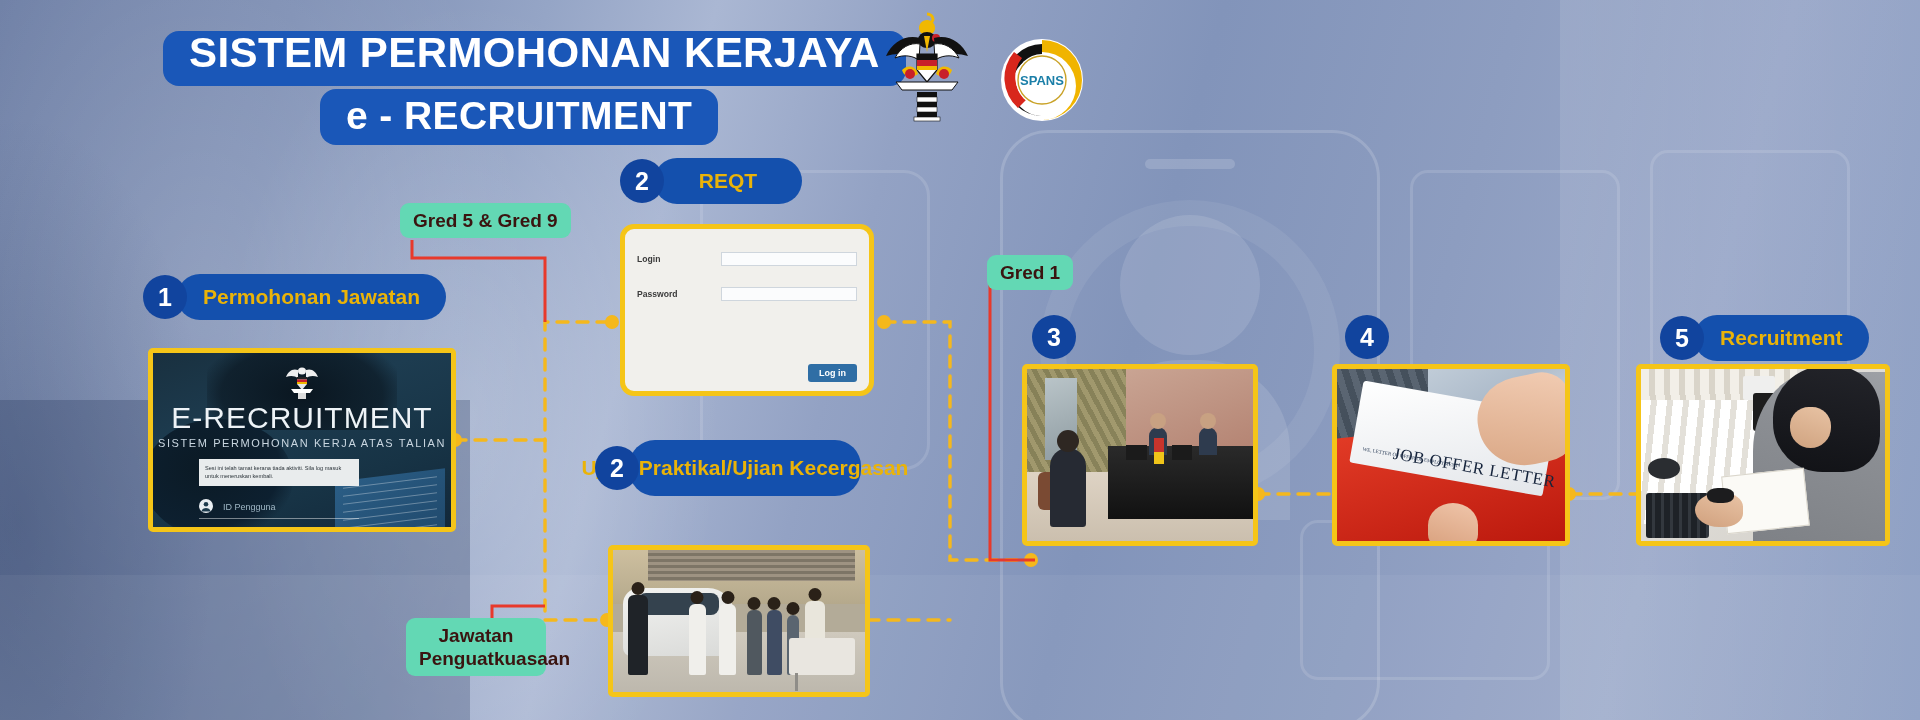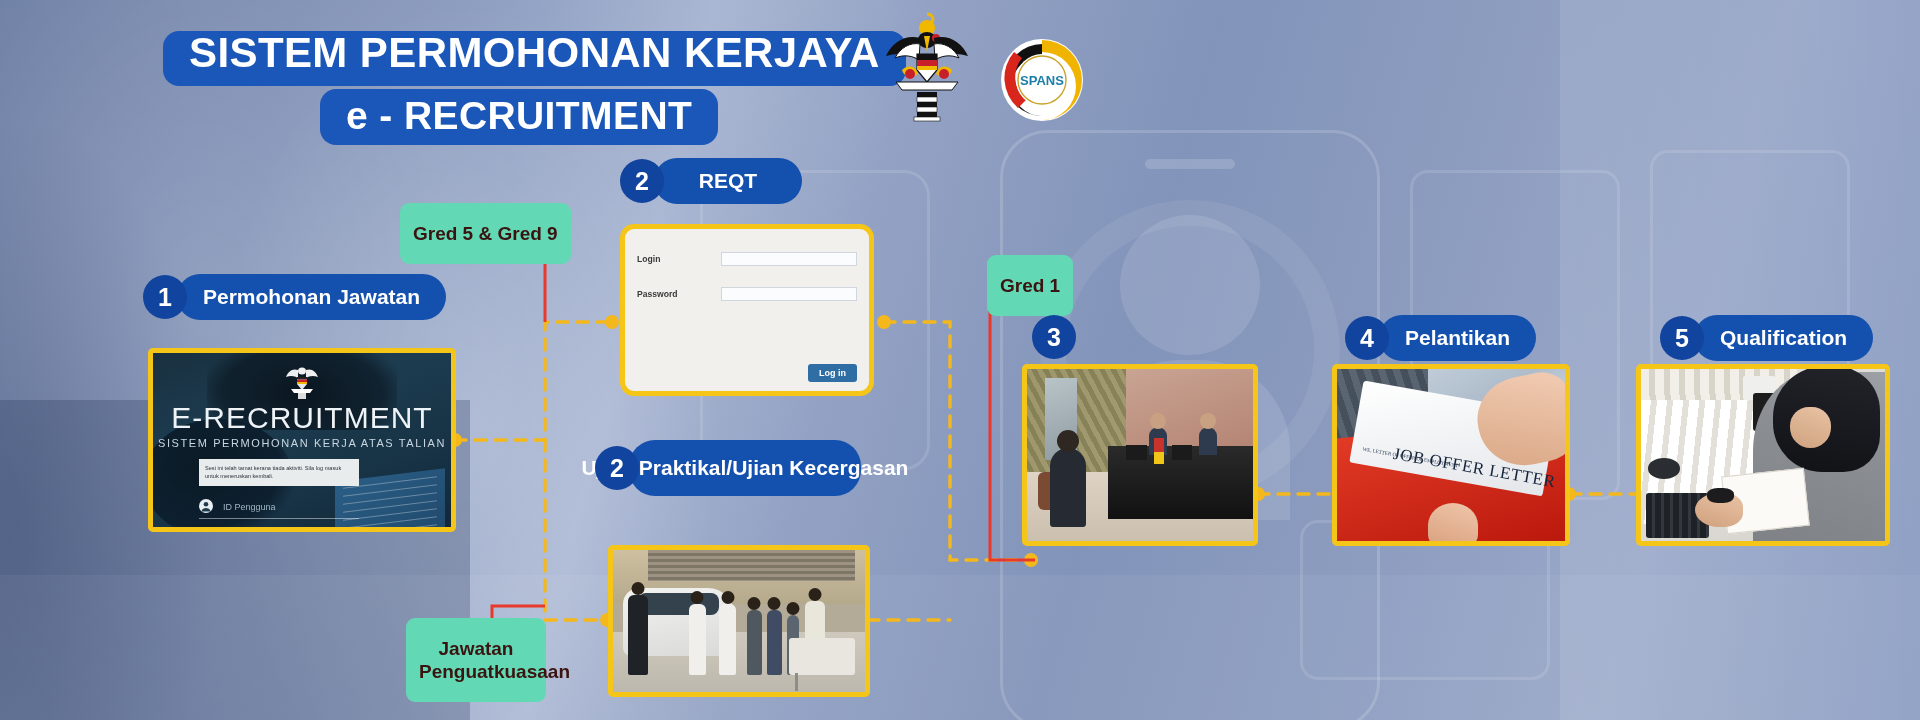--- a/index.html
+++ b/index.html
@@ -99,7 +99,7 @@
     position:relative; z-index:2;
   }
   .pill-txt{
-    background:#1450ad; color:#ffffff; border-radius:26px;
+    background:#1450ad; color:#eab308; border-radius:26px;
     font-size:21px; font-weight:bold;
     padding:10px 26px; margin-left:-10px;
     display:flex; align-items:center; justify-content:center;

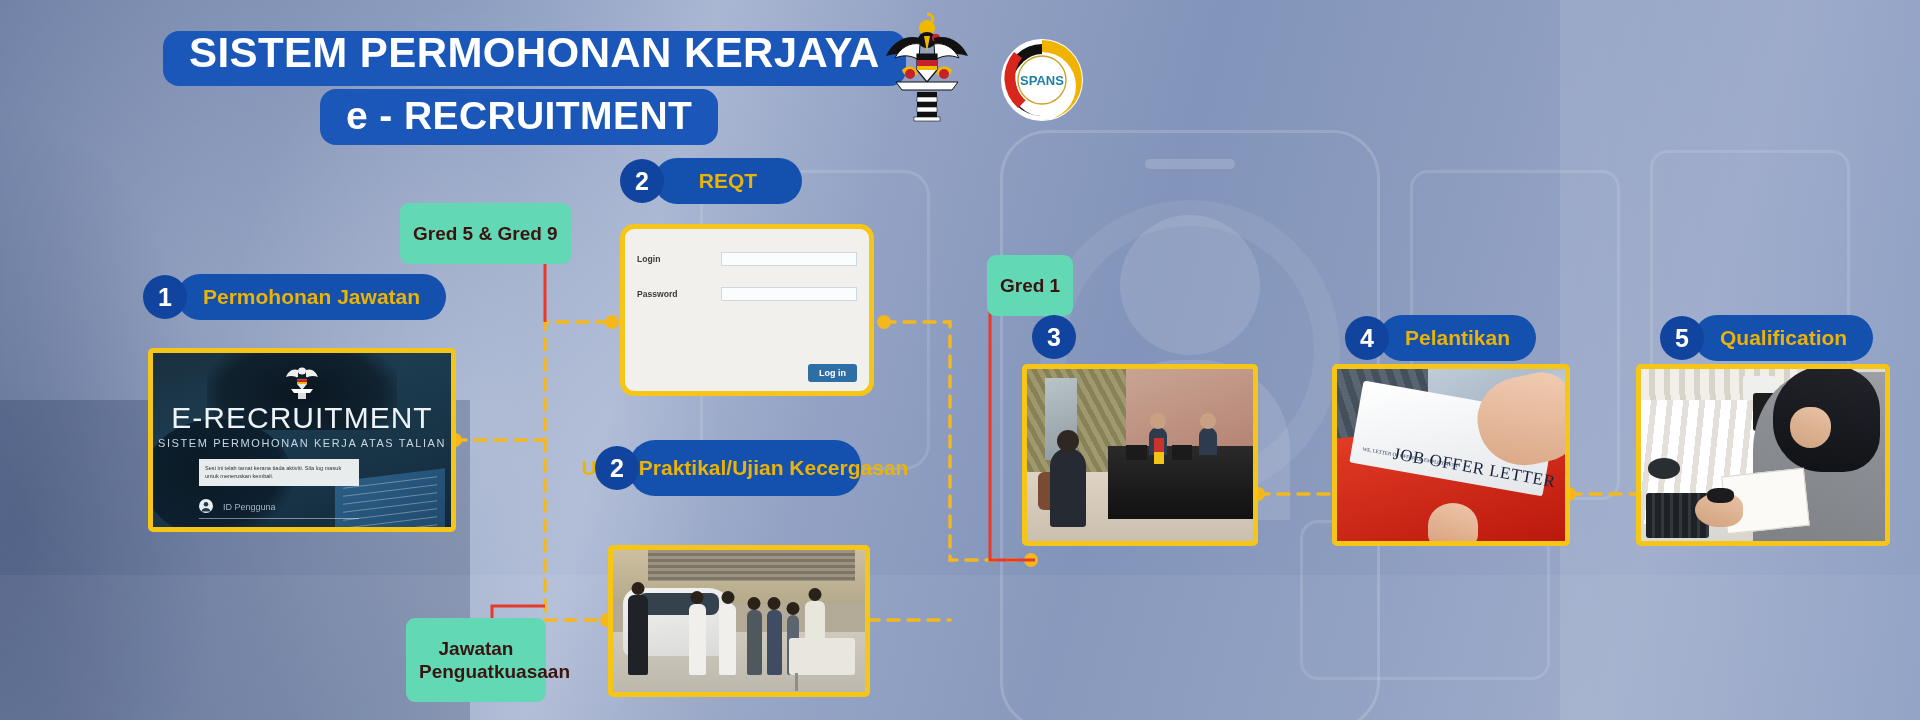--- a/index.html
+++ b/index.html
@@ -111,7 +111,7 @@
   .chip{
     position:absolute; background:#63d8b4; color:#3a1410;
     border-radius:9px; font-size:19px; font-weight:bold;
-    padding:19px 13px; text-align:center; line-height:1.22;
+    padding:6px 13px; text-align:center; line-height:1.22;
     white-space:nowrap;
   }
   .chip.two{ white-space:normal; width:140px; }

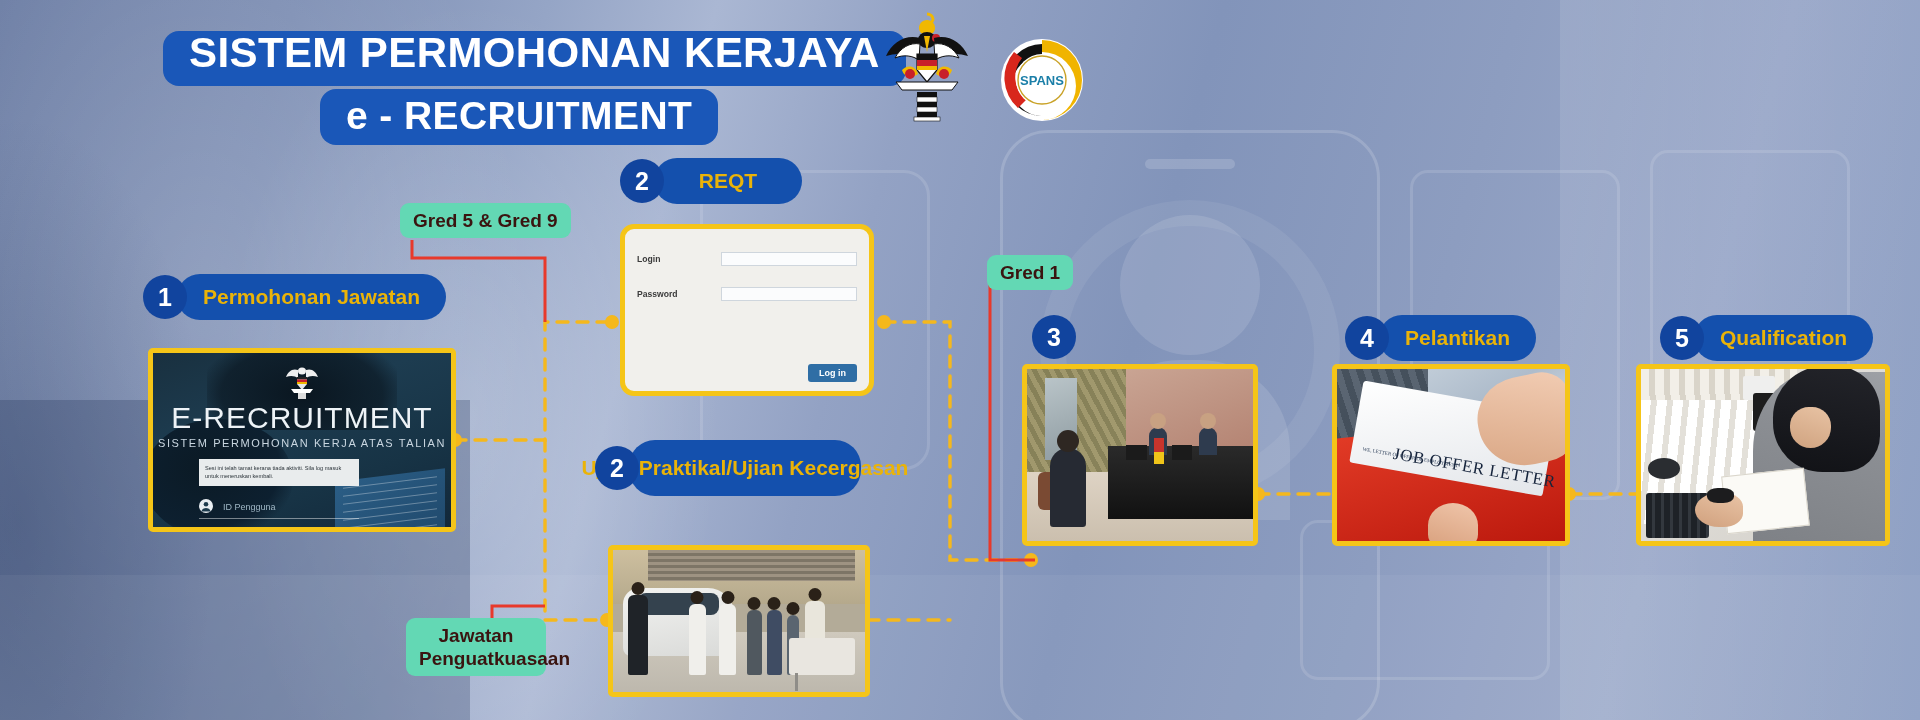--- a/index.html
+++ b/index.html
@@ -497,7 +497,6 @@
 
 <div class="pill" style="left:1345px; top:315px;">
   <div class="pill-num">4</div>
-  <div class="pill-txt">Pelantikan</div>
 </div>
 
 <div class="card" style="left:1332px; top:364px; width:238px; height:182px;">

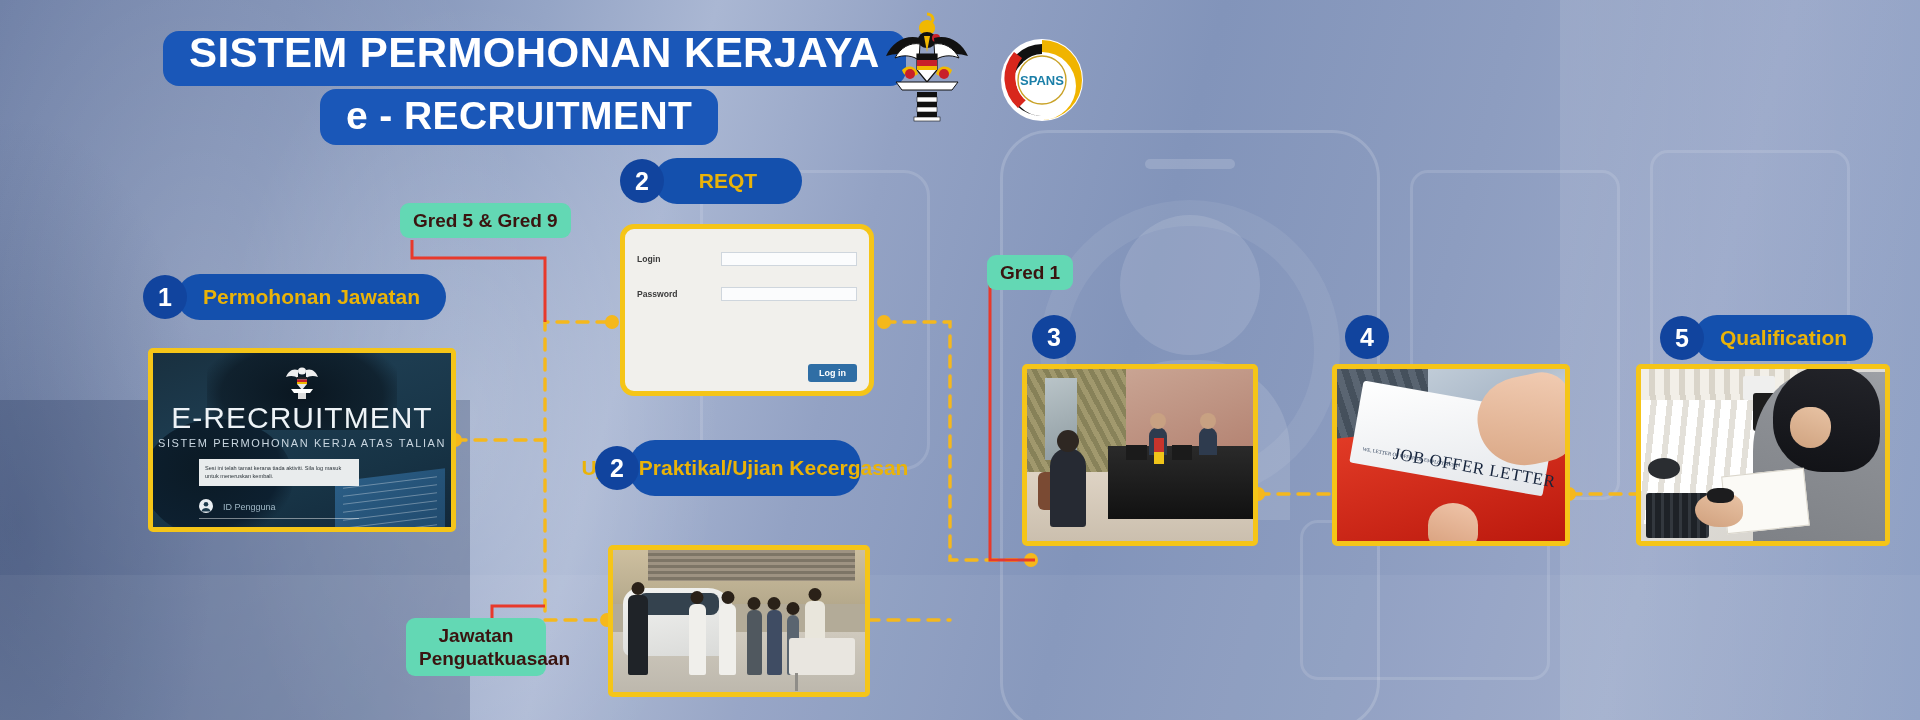--- a/index.html
+++ b/index.html
@@ -514,7 +514,7 @@
 
 <div class="pill" style="left:1660px; top:315px;">
   <div class="pill-num">5</div>
-  <div class="pill-txt">Qualification</div>
+  <div class="pill-txt">Recruitment</div>
 </div>
 
 <div class="card" style="left:1636px; top:364px; width:254px; height:182px;">

